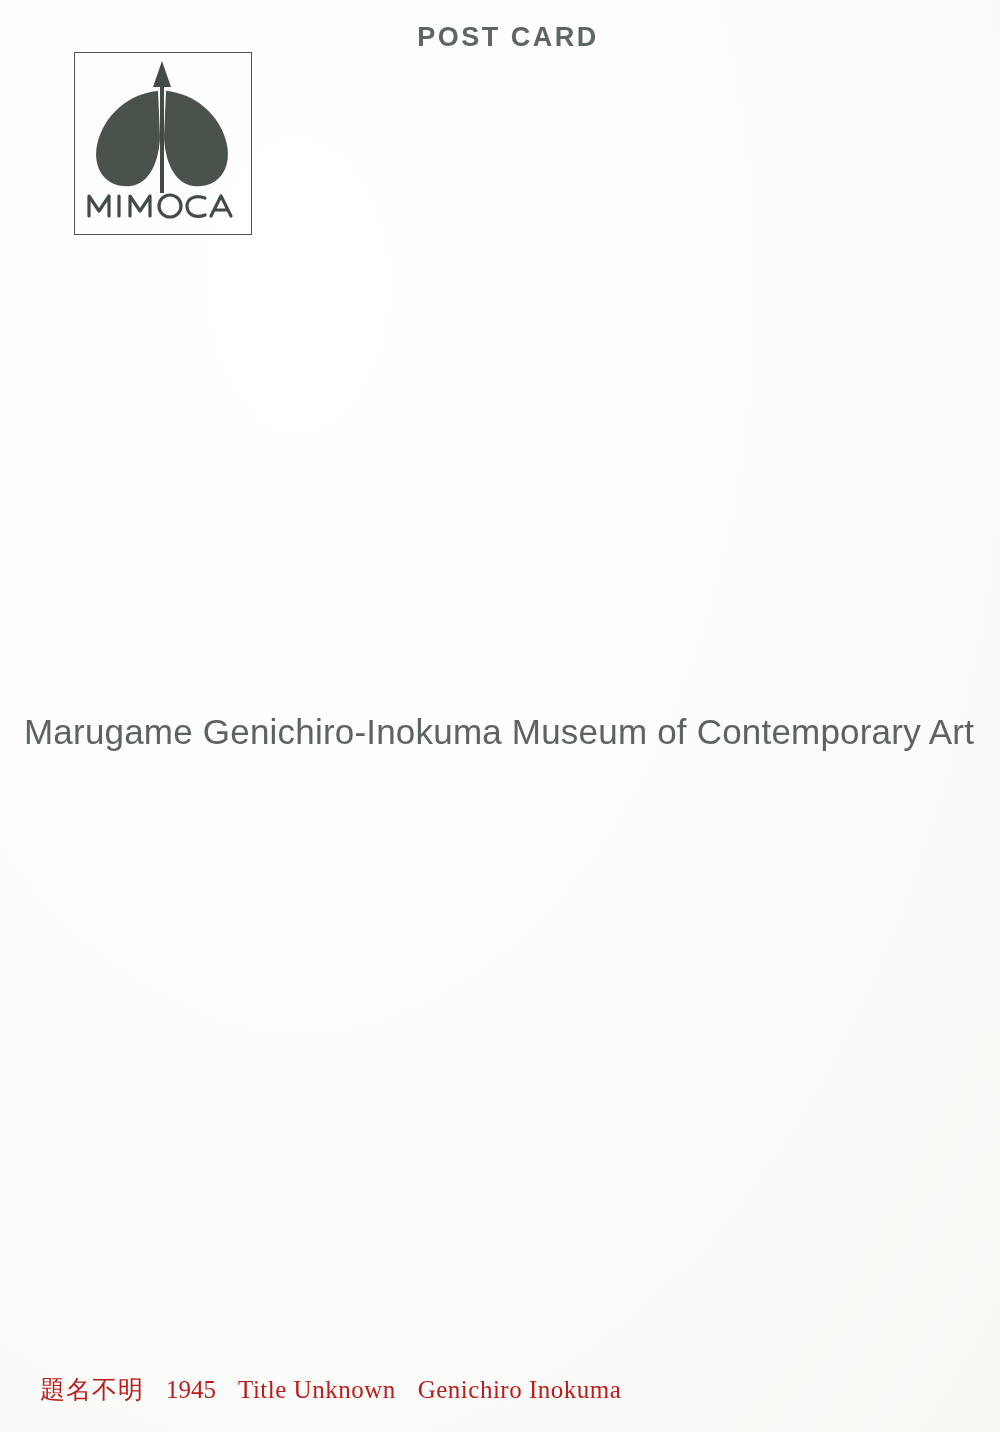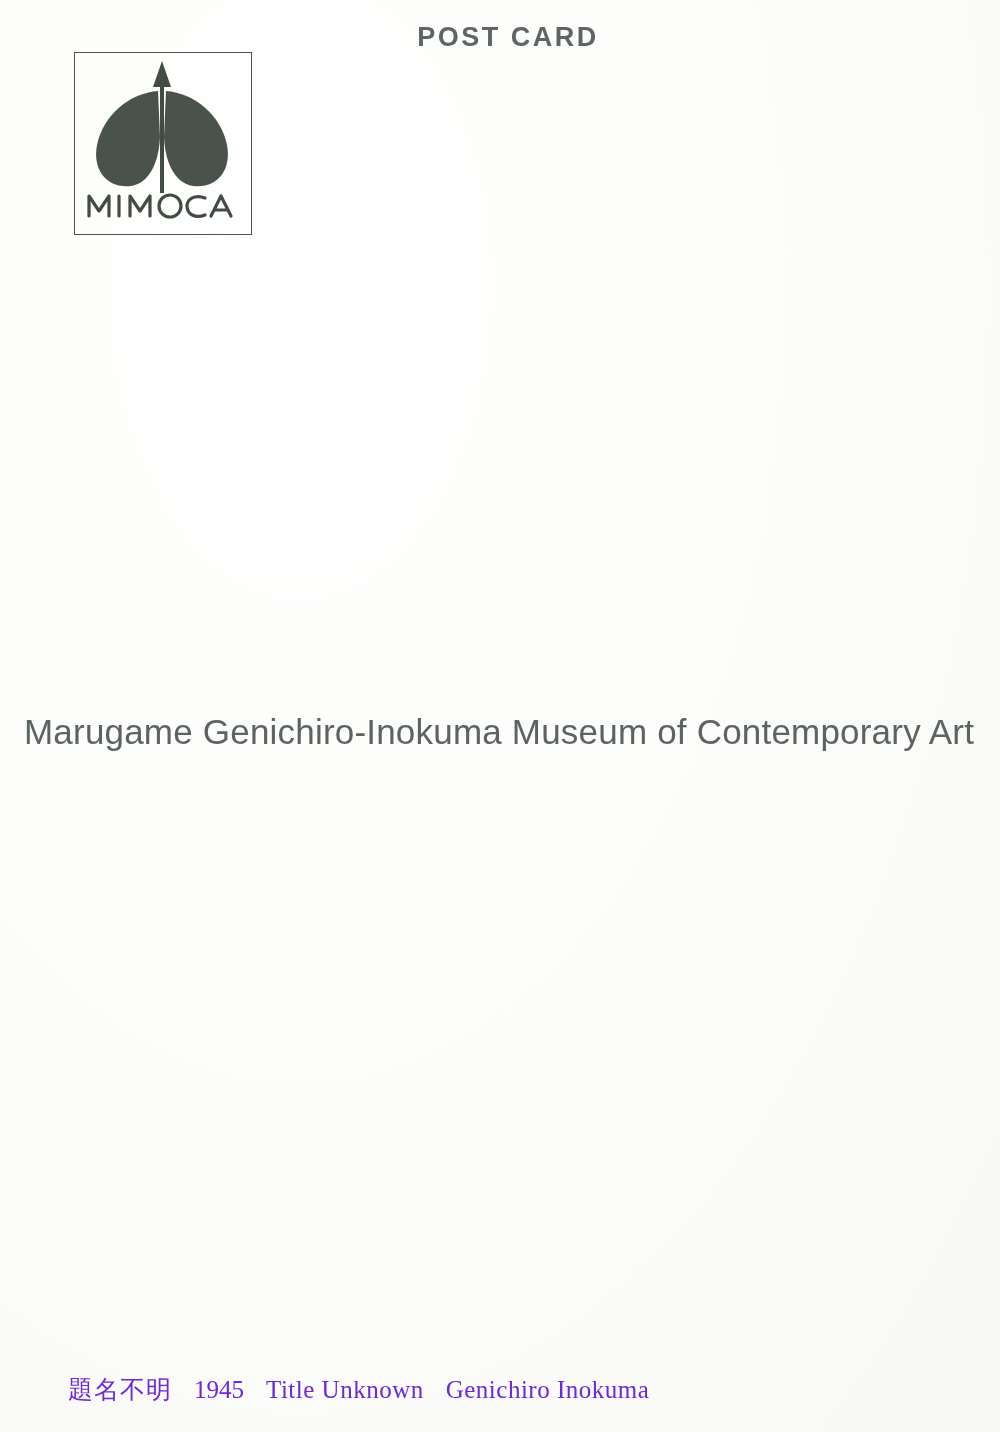--- a/index.html
+++ b/index.html
@@ -76,10 +76,9 @@
     left: 40px;
     bottom: 26px;
     font-size: 25px;
-    color: #6d28d9;
+    color: #b91c1c;
     font-family: "Liberation Serif", serif;
     white-space: nowrap;
-    margin-left: 28px;
   }
   .caption .jp {
     font-family: "DejaVu Sans", sans-serif;

